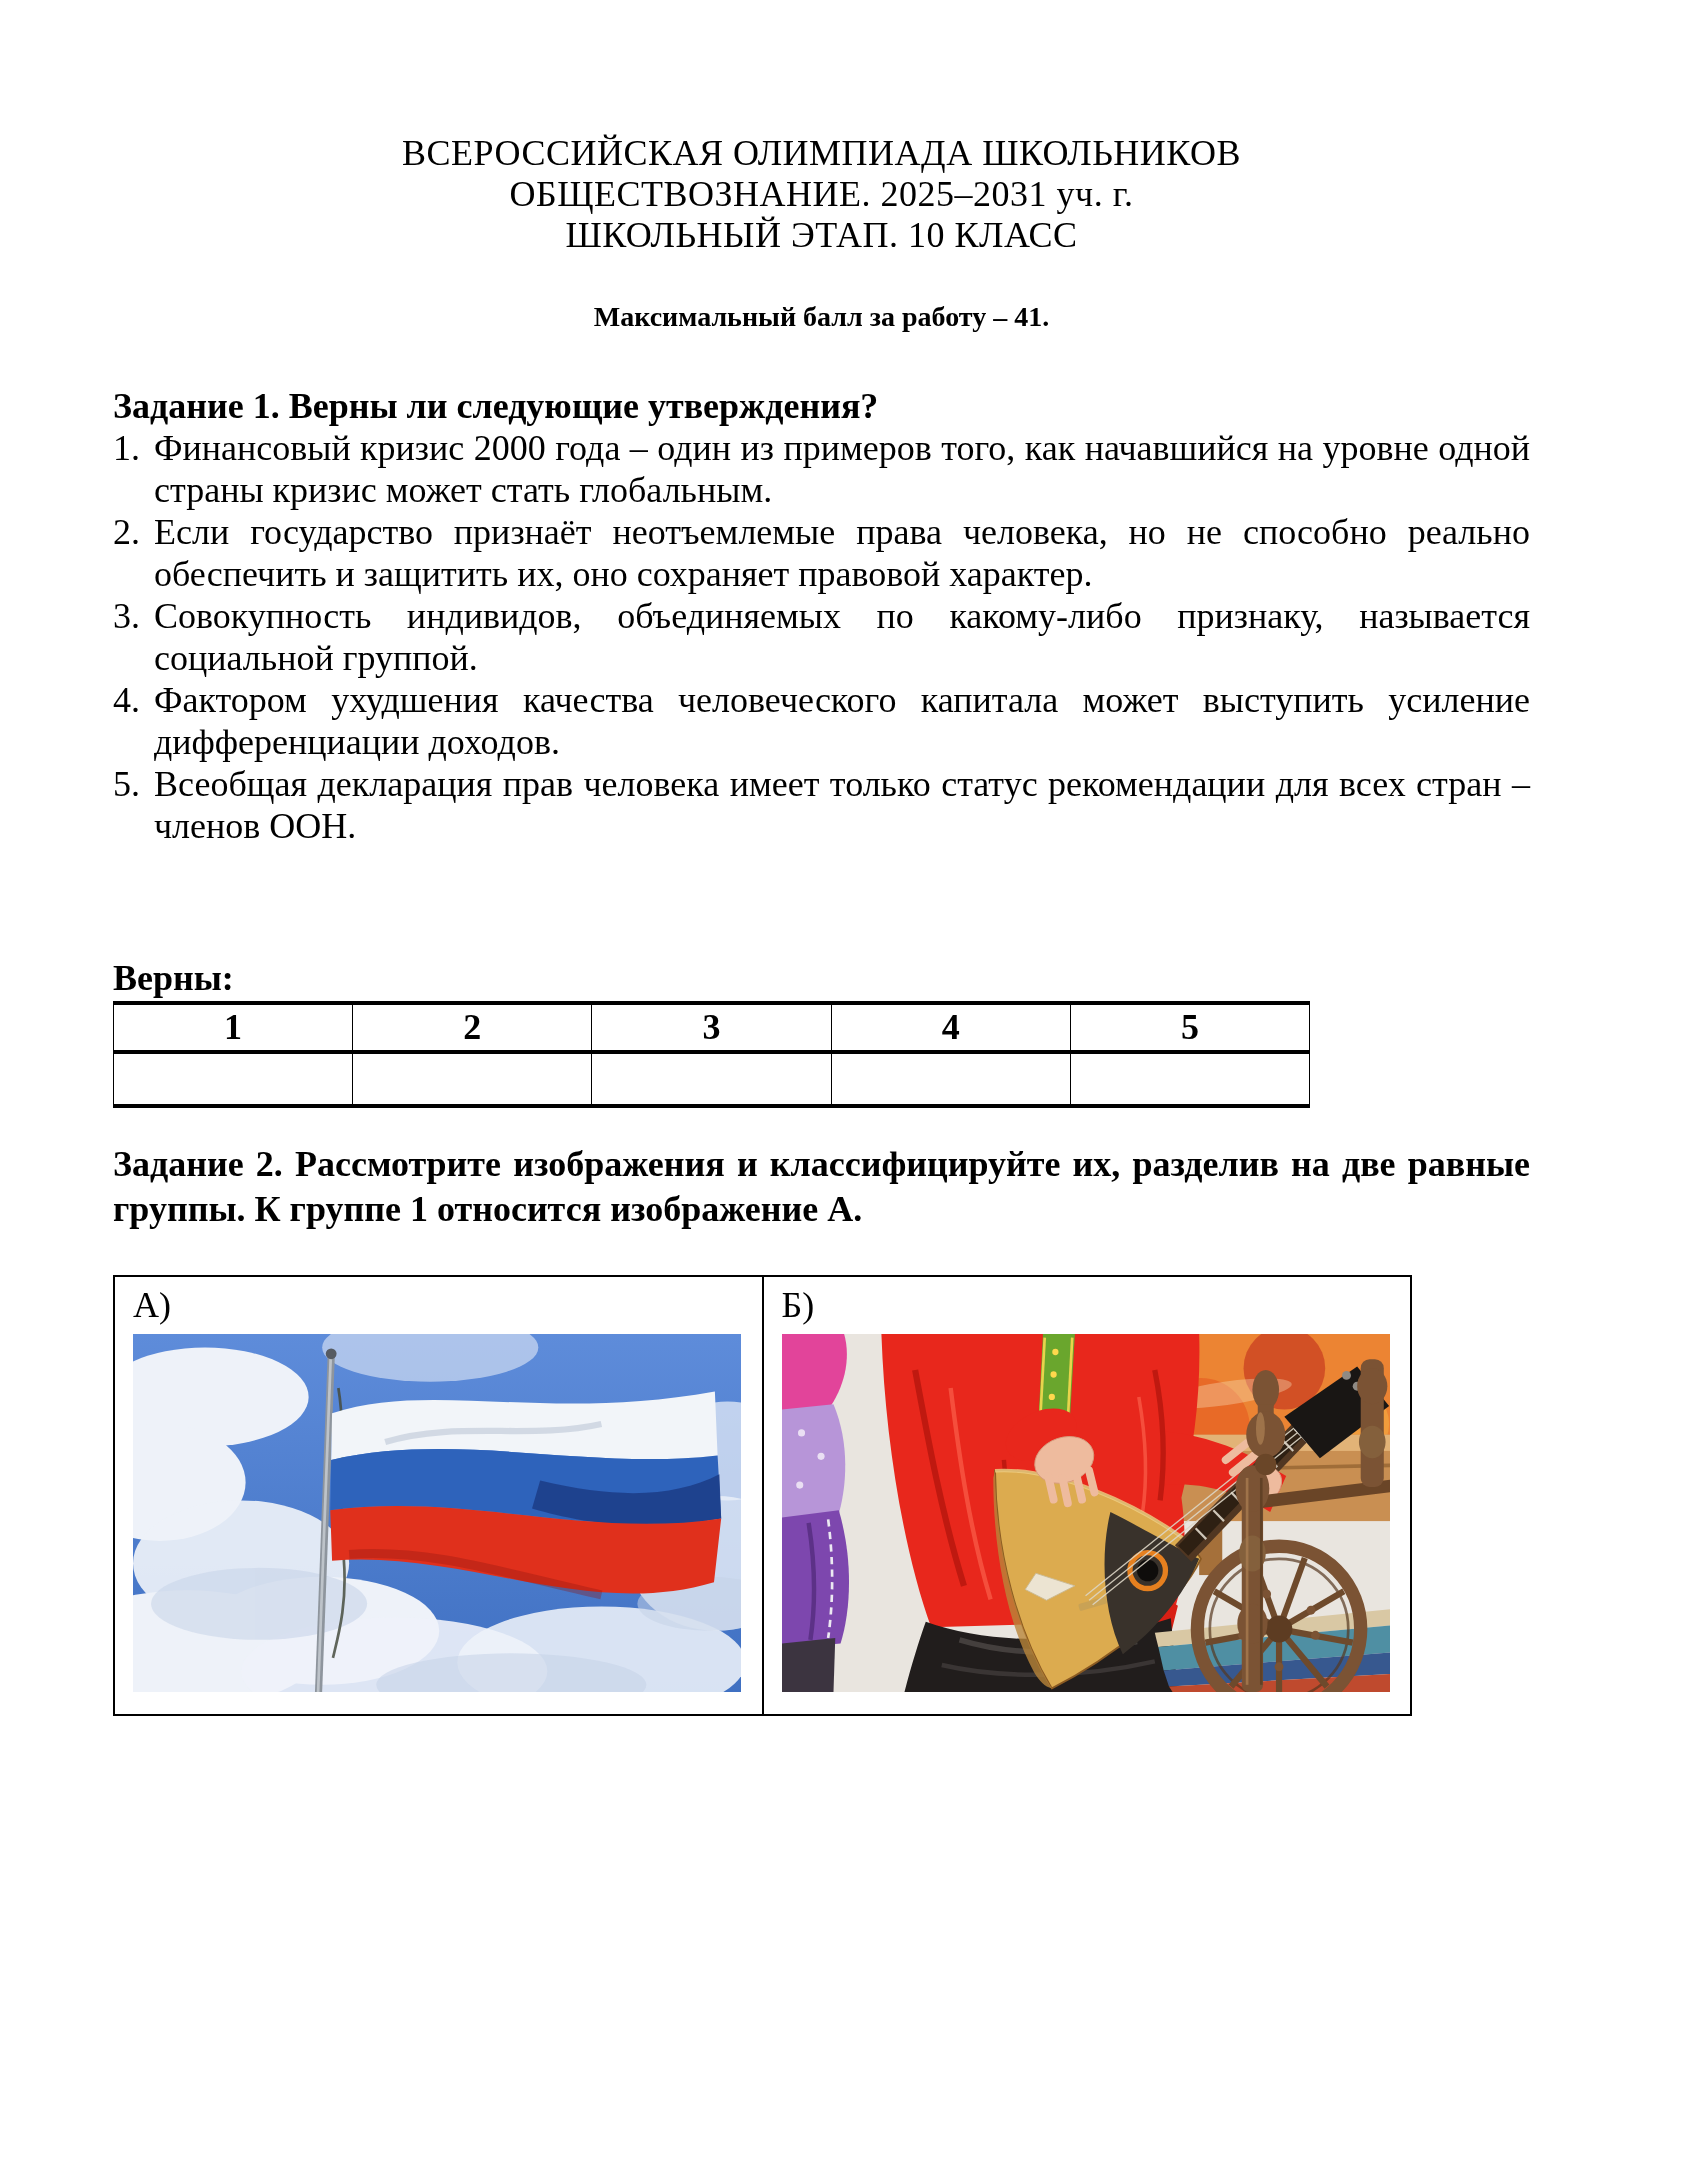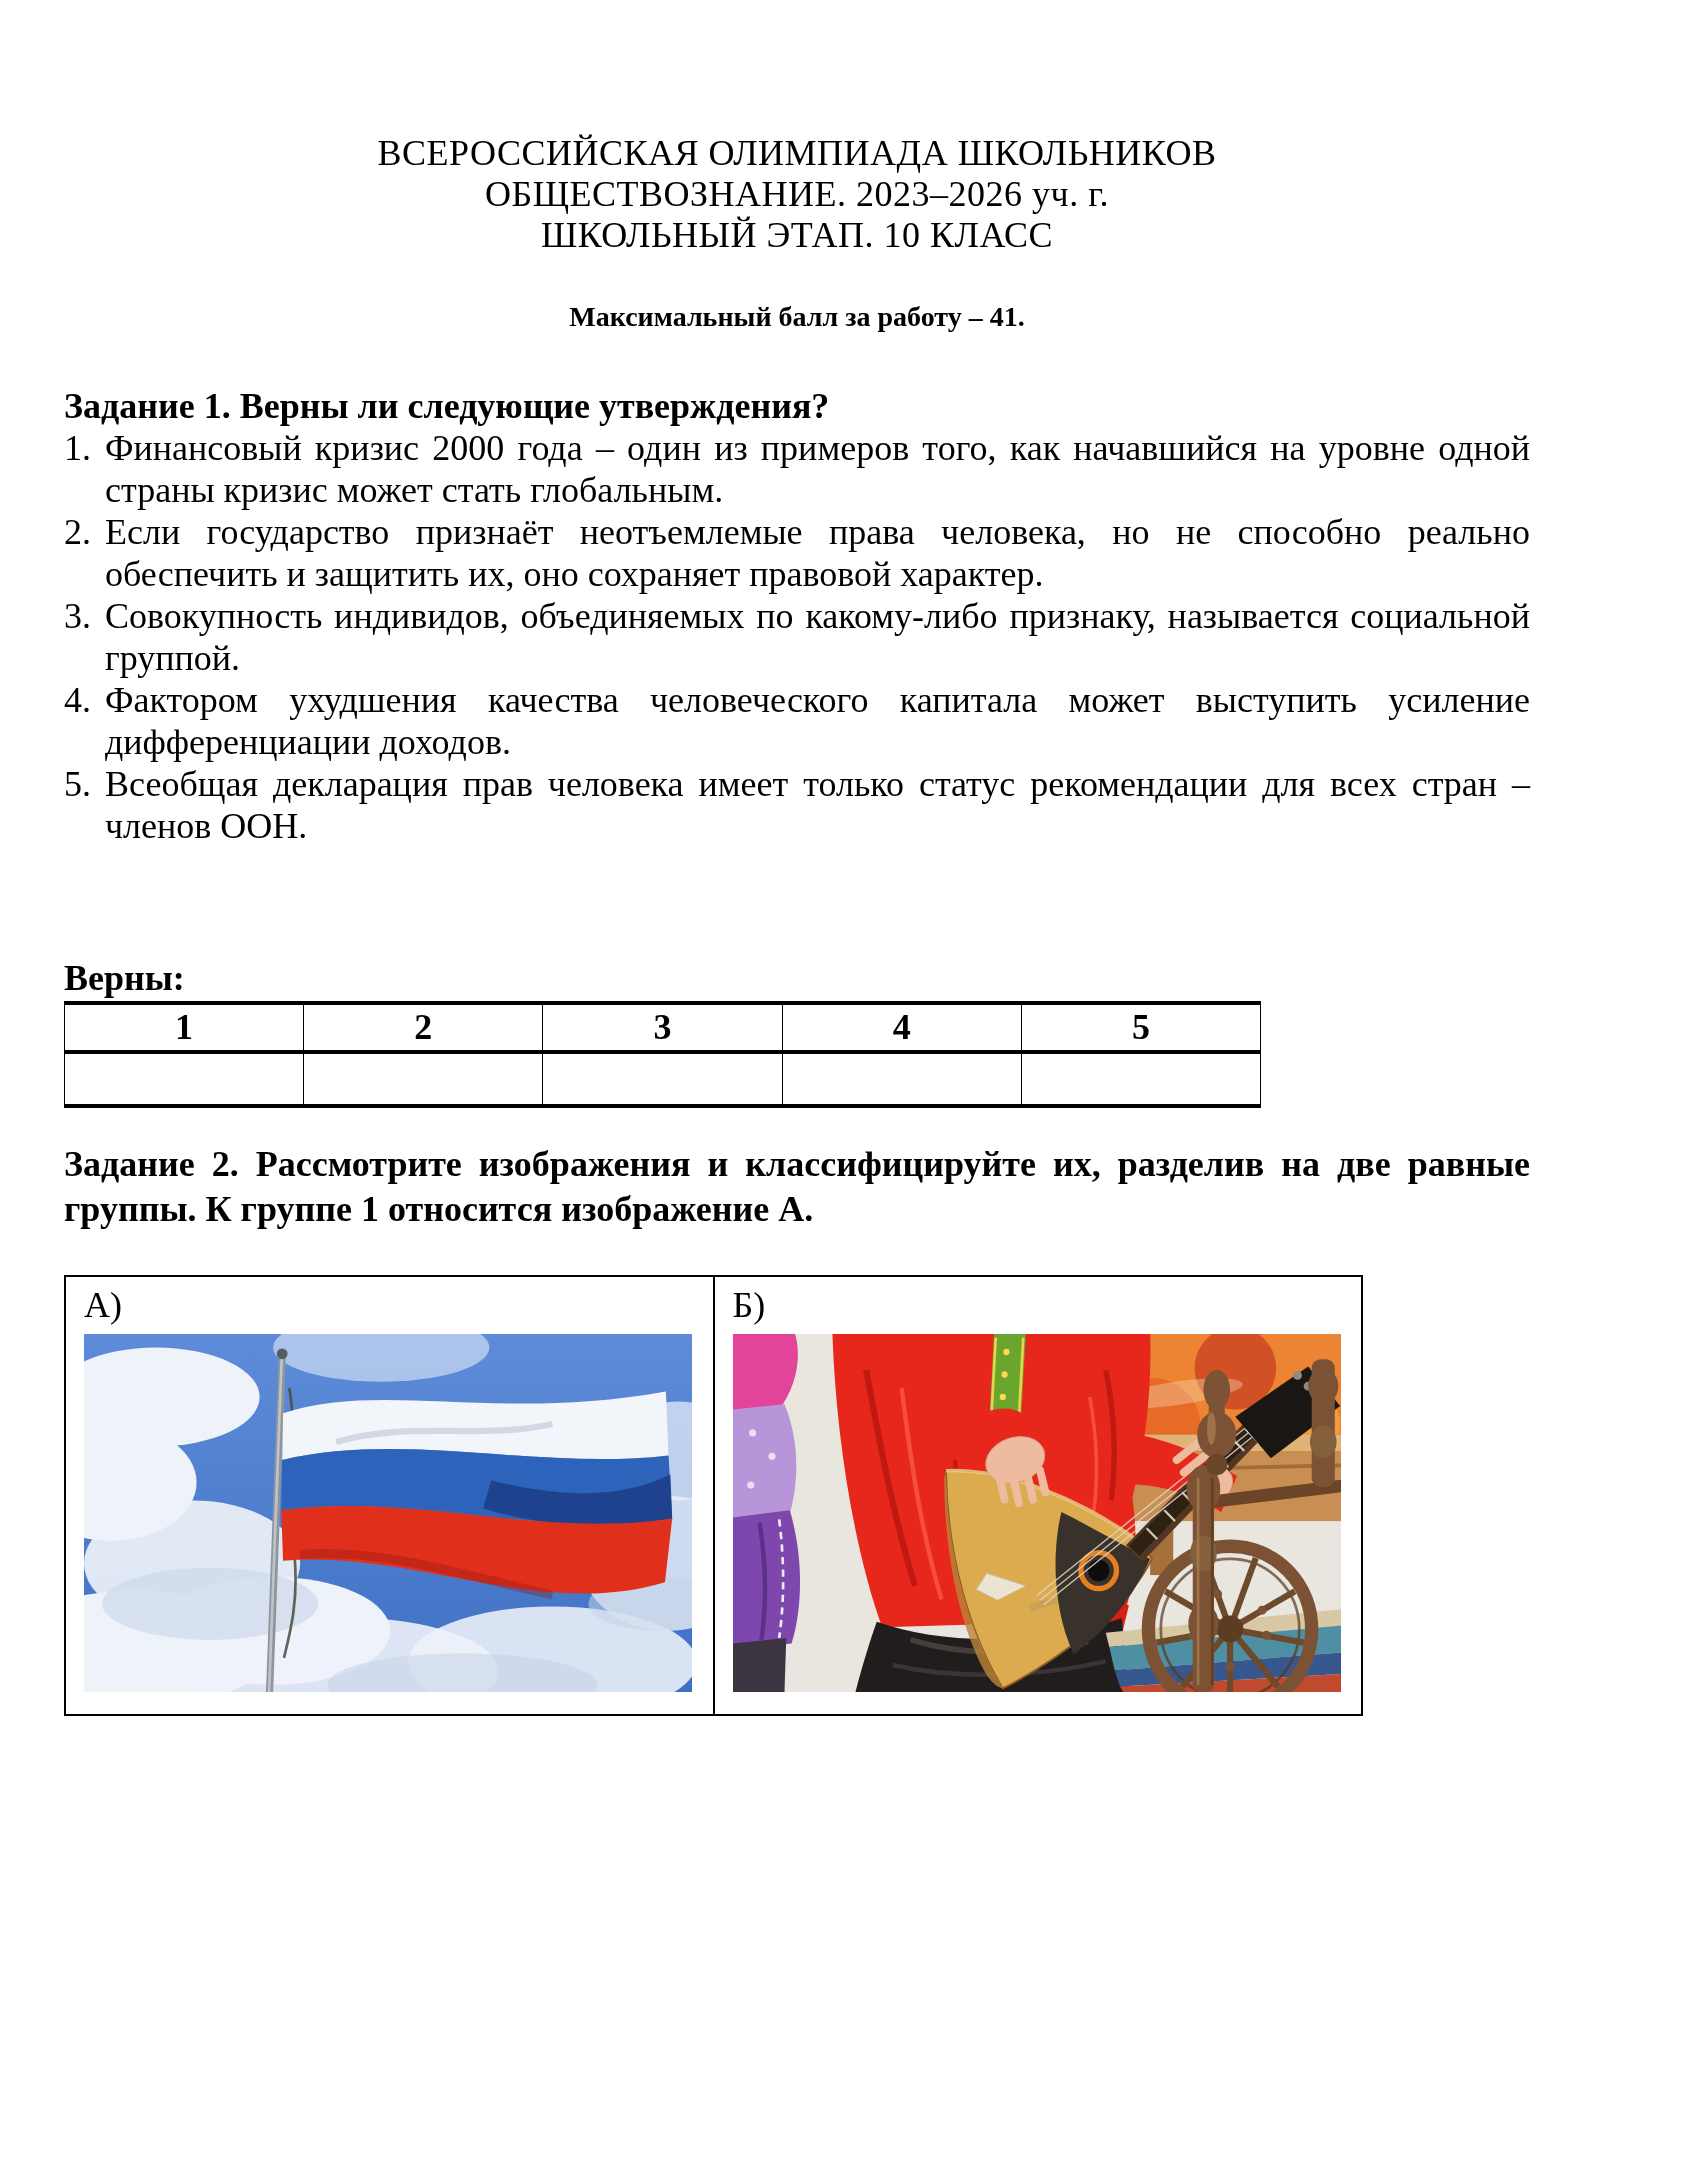--- a/index.html
+++ b/index.html
@@ -5,7 +5,7 @@
   html,body{margin:0;padding:0;background:#ffffff;}
   body{width:1683px;height:2178px;position:relative;
        font-family:"Liberation Serif","DejaVu Serif",serif;color:#000;}
-  .page{box-sizing:border-box;width:1683px;height:2178px;padding:133px 153px 0 64px;}
+  .page{box-sizing:border-box;width:1683px;height:2178px;padding:133px 153px 0 113px;}
   .title-block{font-size:36px;line-height:41px;text-align:center;letter-spacing:0.5px;}
   .max-score{margin-top:40px;font-size:28px;line-height:42px;font-weight:bold;text-align:center;}
   .task-heading{margin-top:47px;font-size:36px;line-height:42px;font-weight:bold;text-align:justify;}

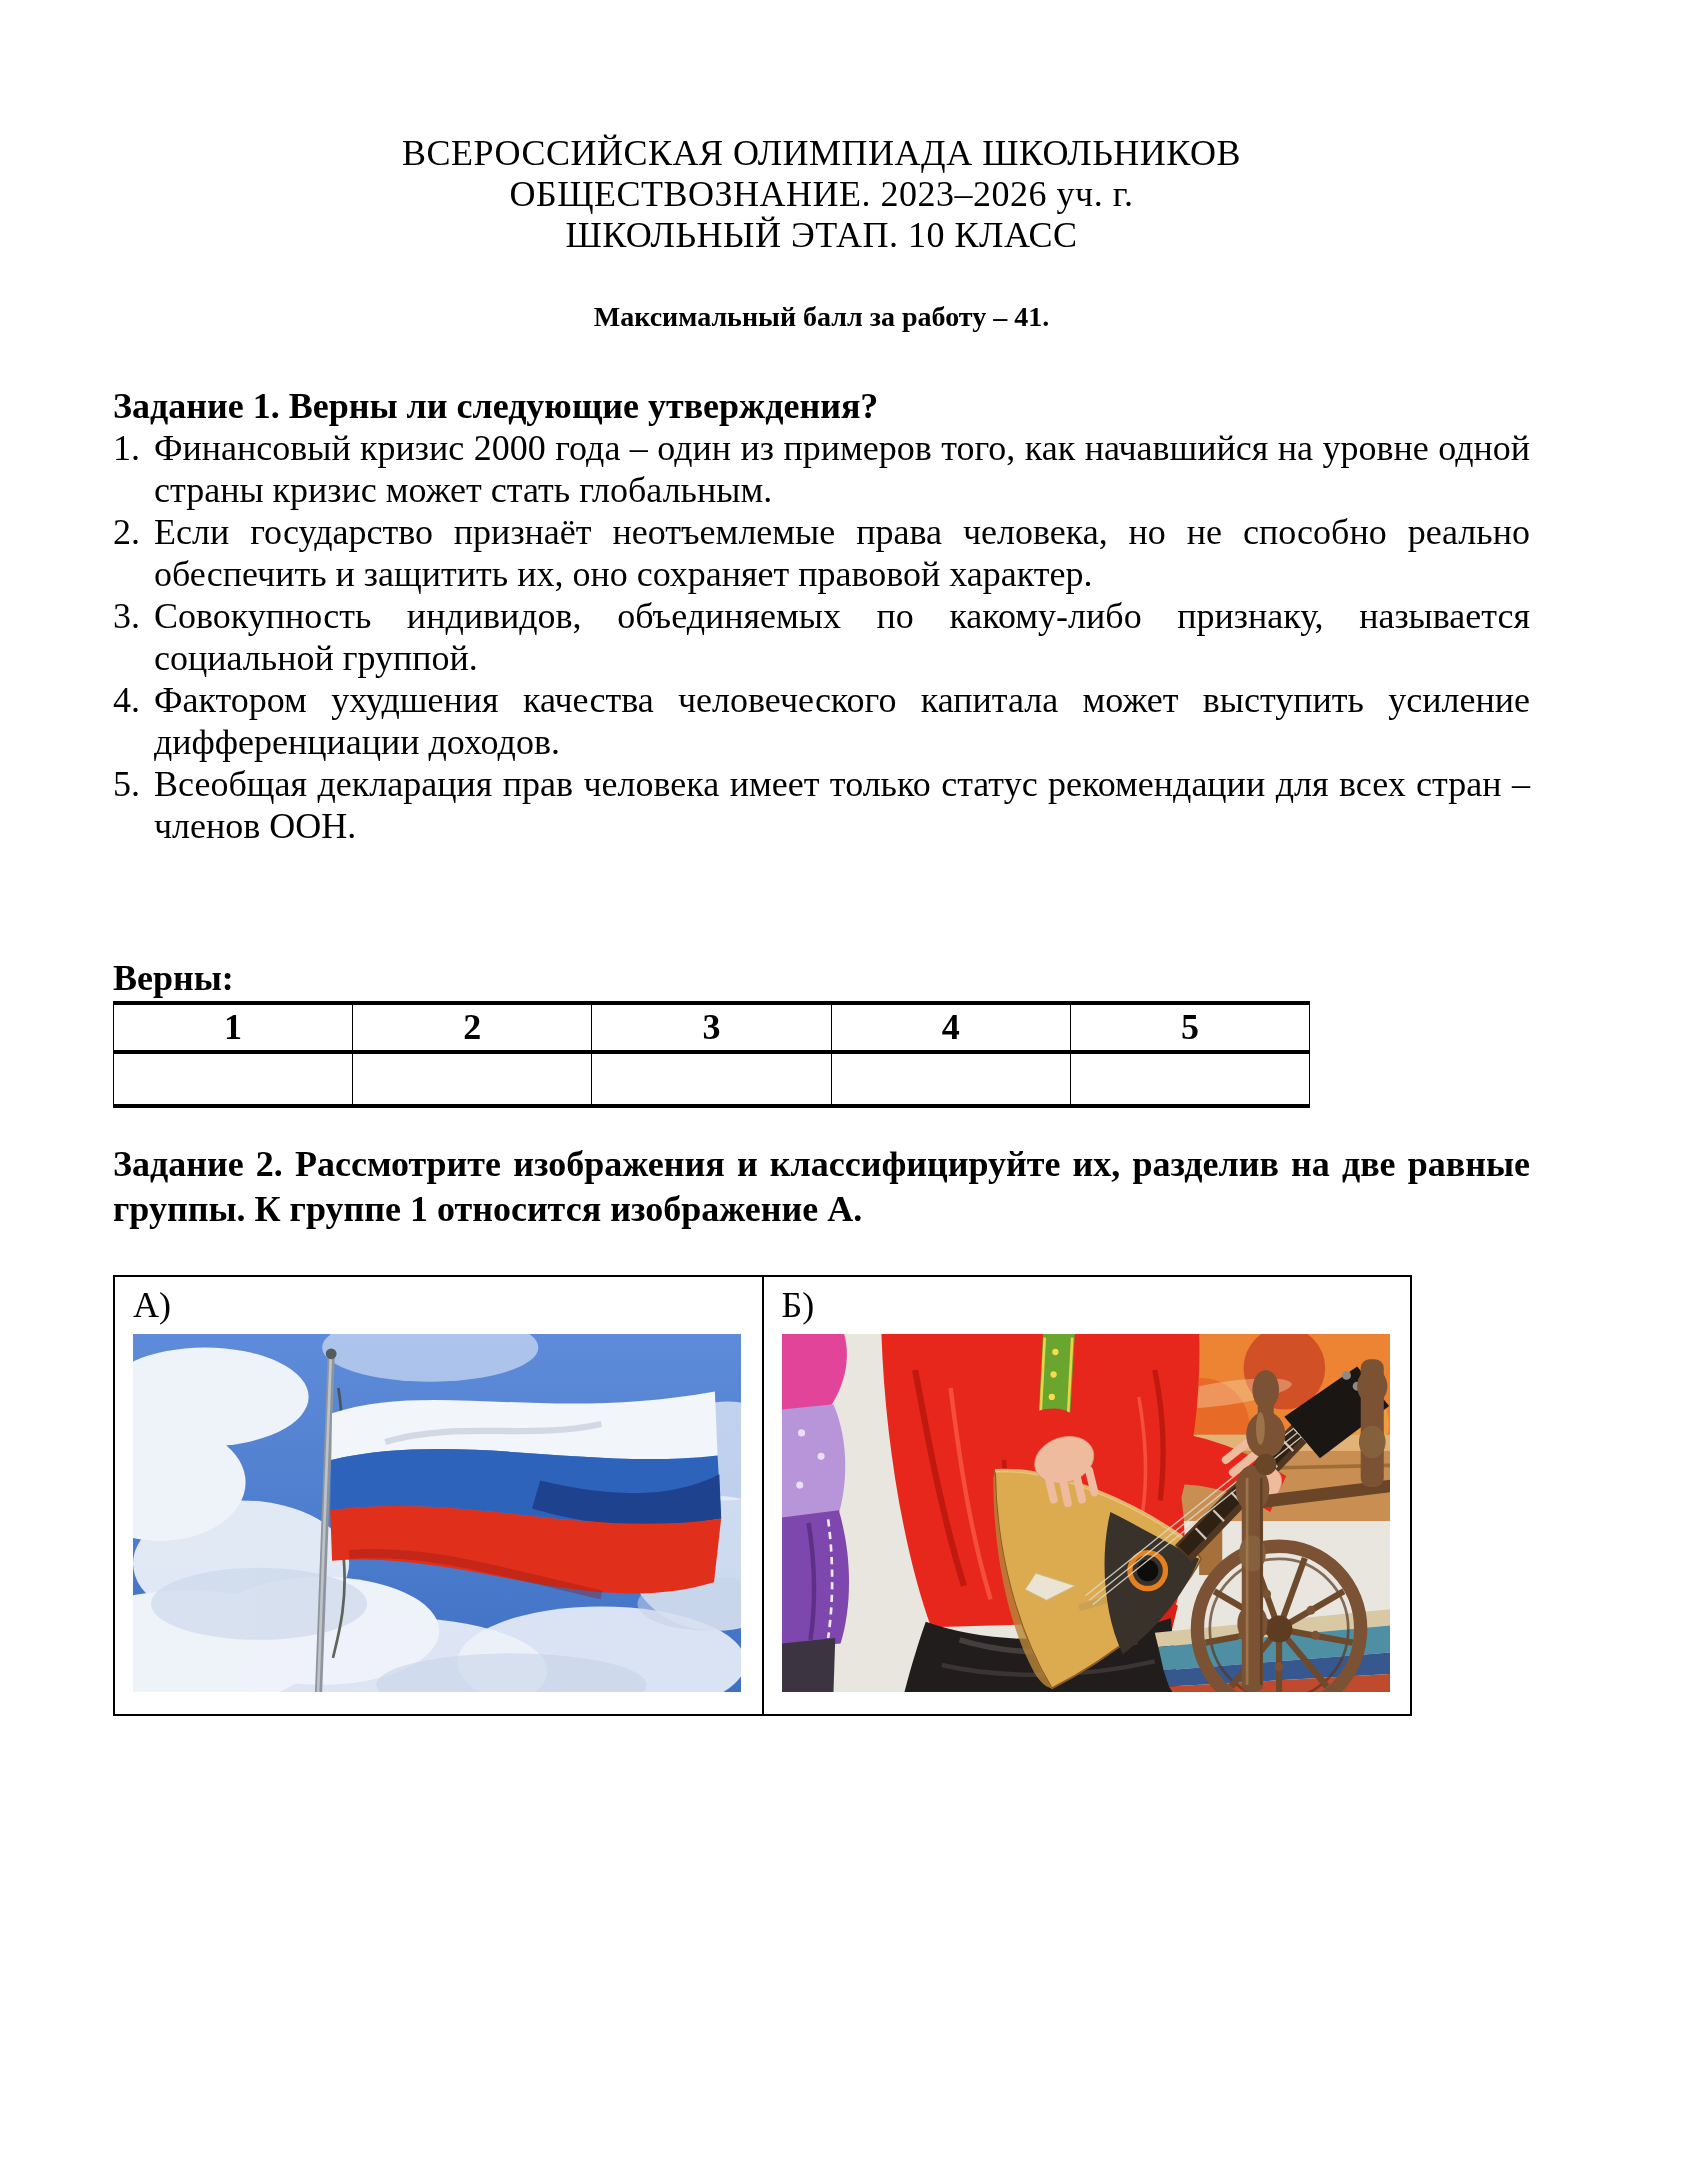--- a/index.html
+++ b/index.html
@@ -30,7 +30,7 @@
 
   <div class="title-block">
     <div>ВСЕРОССИЙСКАЯ ОЛИМПИАДА ШКОЛЬНИКОВ</div>
-    <div>ОБЩЕСТВОЗНАНИЕ. 2023–2026 уч. г.</div>
+    <div>ОБЩЕСТВОЗНАНИЕ. 2025–2031 уч. г.</div>
     <div>ШКОЛЬНЫЙ ЭТАП. 10 КЛАСС</div>
   </div>
 

